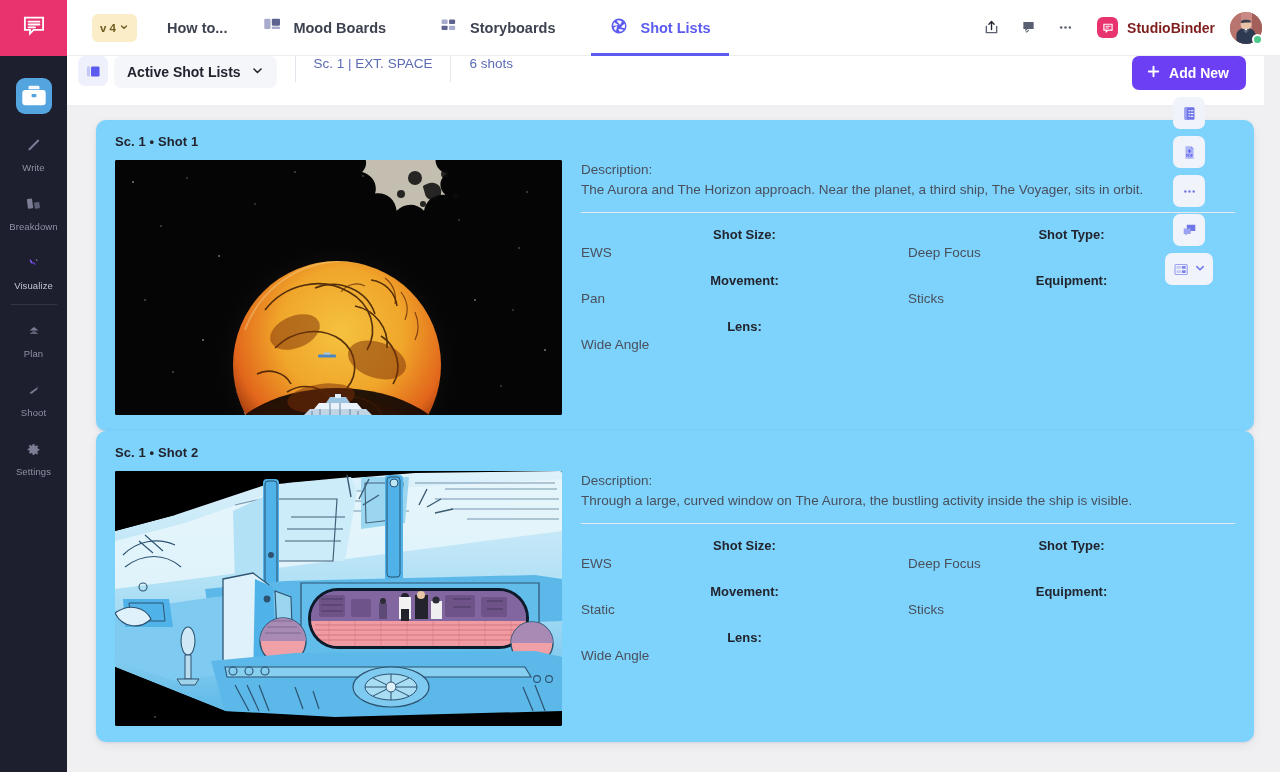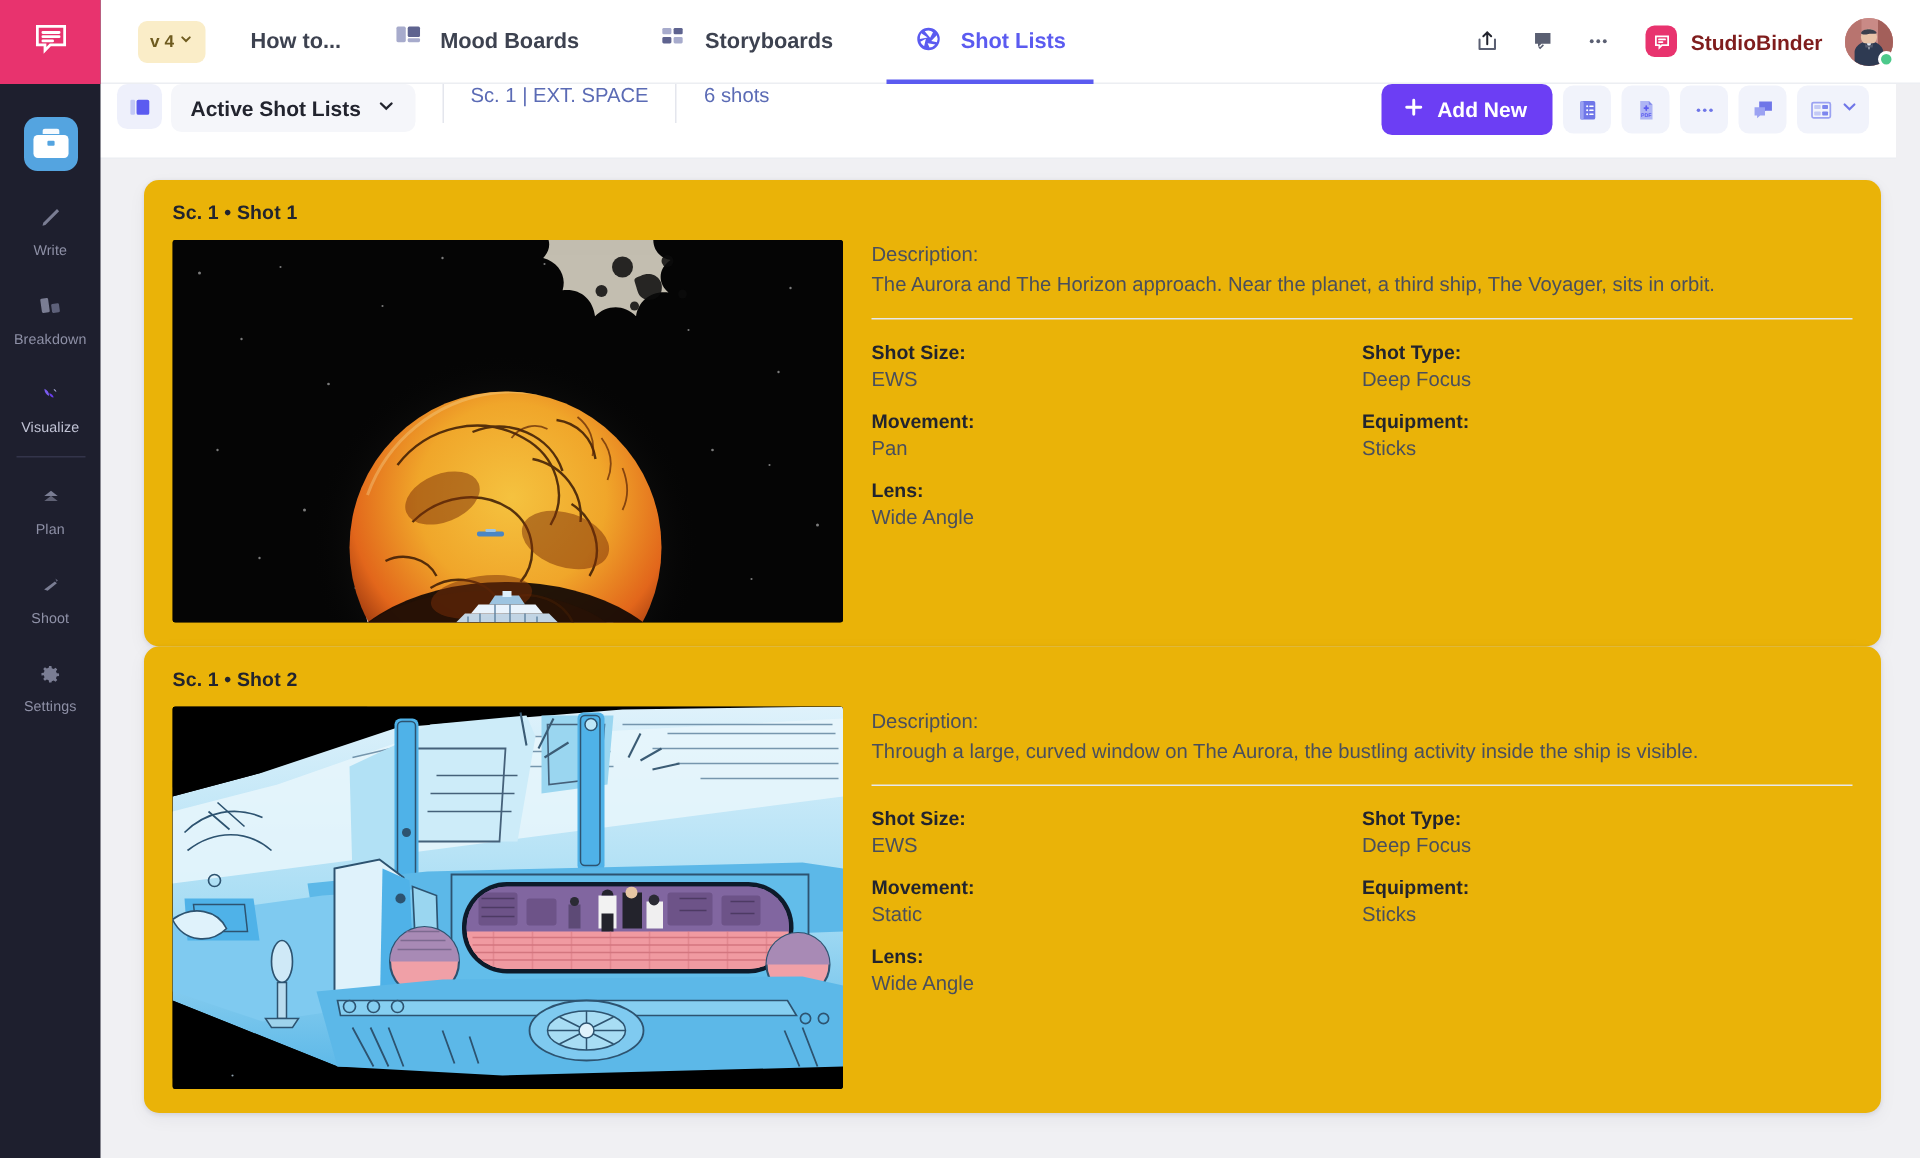--- a/index.html
+++ b/index.html
@@ -146,7 +146,7 @@
   .tb-sep { width: 1px; height: 26px; background: #e4e6ed; margin: 0 18px; }
   #scene-label { font-size: 13.5px; color: #5b6bb5; font-weight: 500; }
   #shot-count { font-size: 13.5px; color: #5b6bb5; font-weight: 500; }
-  #toolbar-right { margin-left: auto; display: flex; align-items: center; gap: 7px; padding-right: 18px; }
+  #toolbar-right { margin-left: auto; display: flex; align-items: center; gap: 7px; padding-right: 18px; flex-direction: column; }
   #add-new-btn {
     height: 34px; border-radius: 7px;
     background: #6c3ef4; color: #fff;

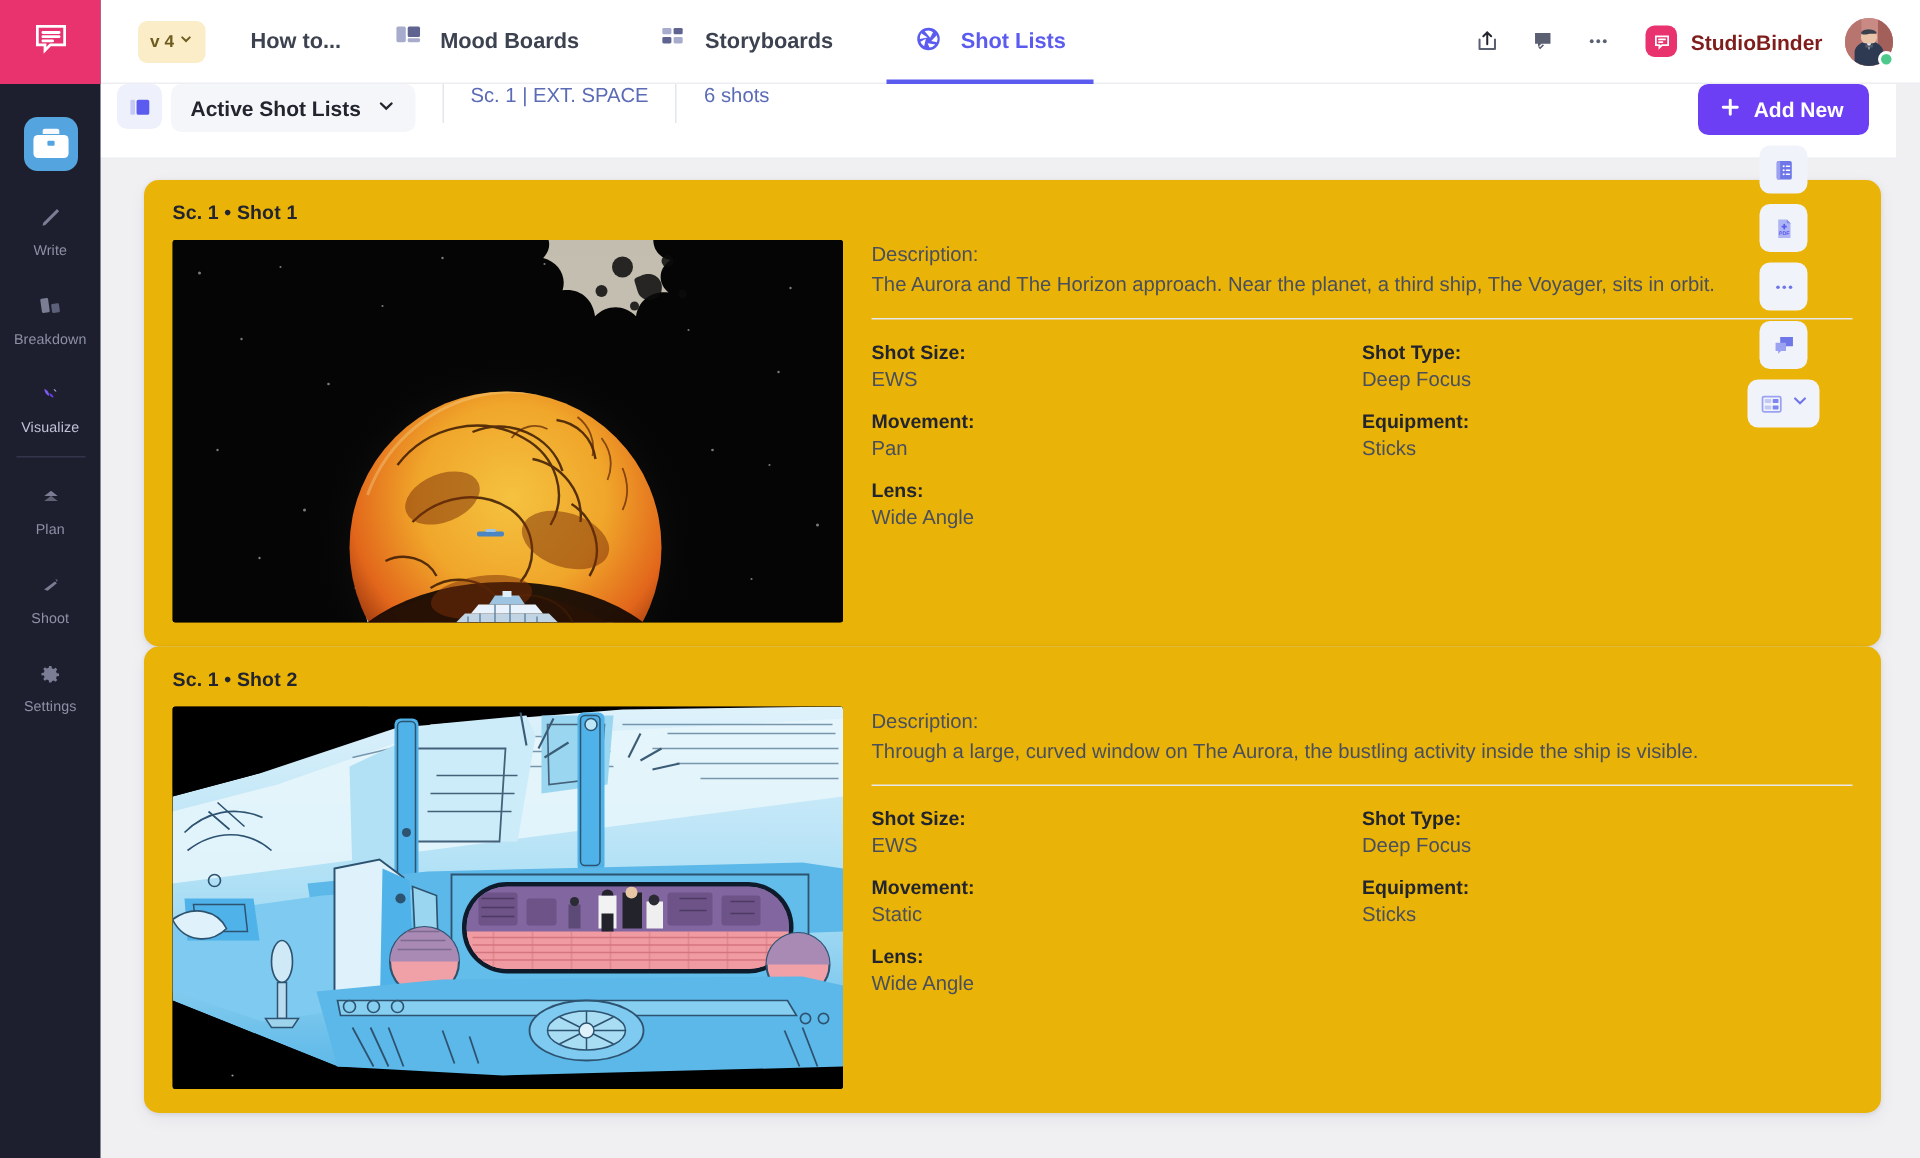--- a/index.html
+++ b/index.html
@@ -173,7 +173,7 @@
   .shot-card {
     position: relative;
     margin: 0 26px 0 29px;
-    background: #eab308;
+    background: #7dd3fc;
     border-radius: 10px;
     box-shadow: 0 1px 3px rgba(30,32,60,.10), 0 4px 12px rgba(30,32,60,.05);
     padding: 14px 19px 16px 19px;

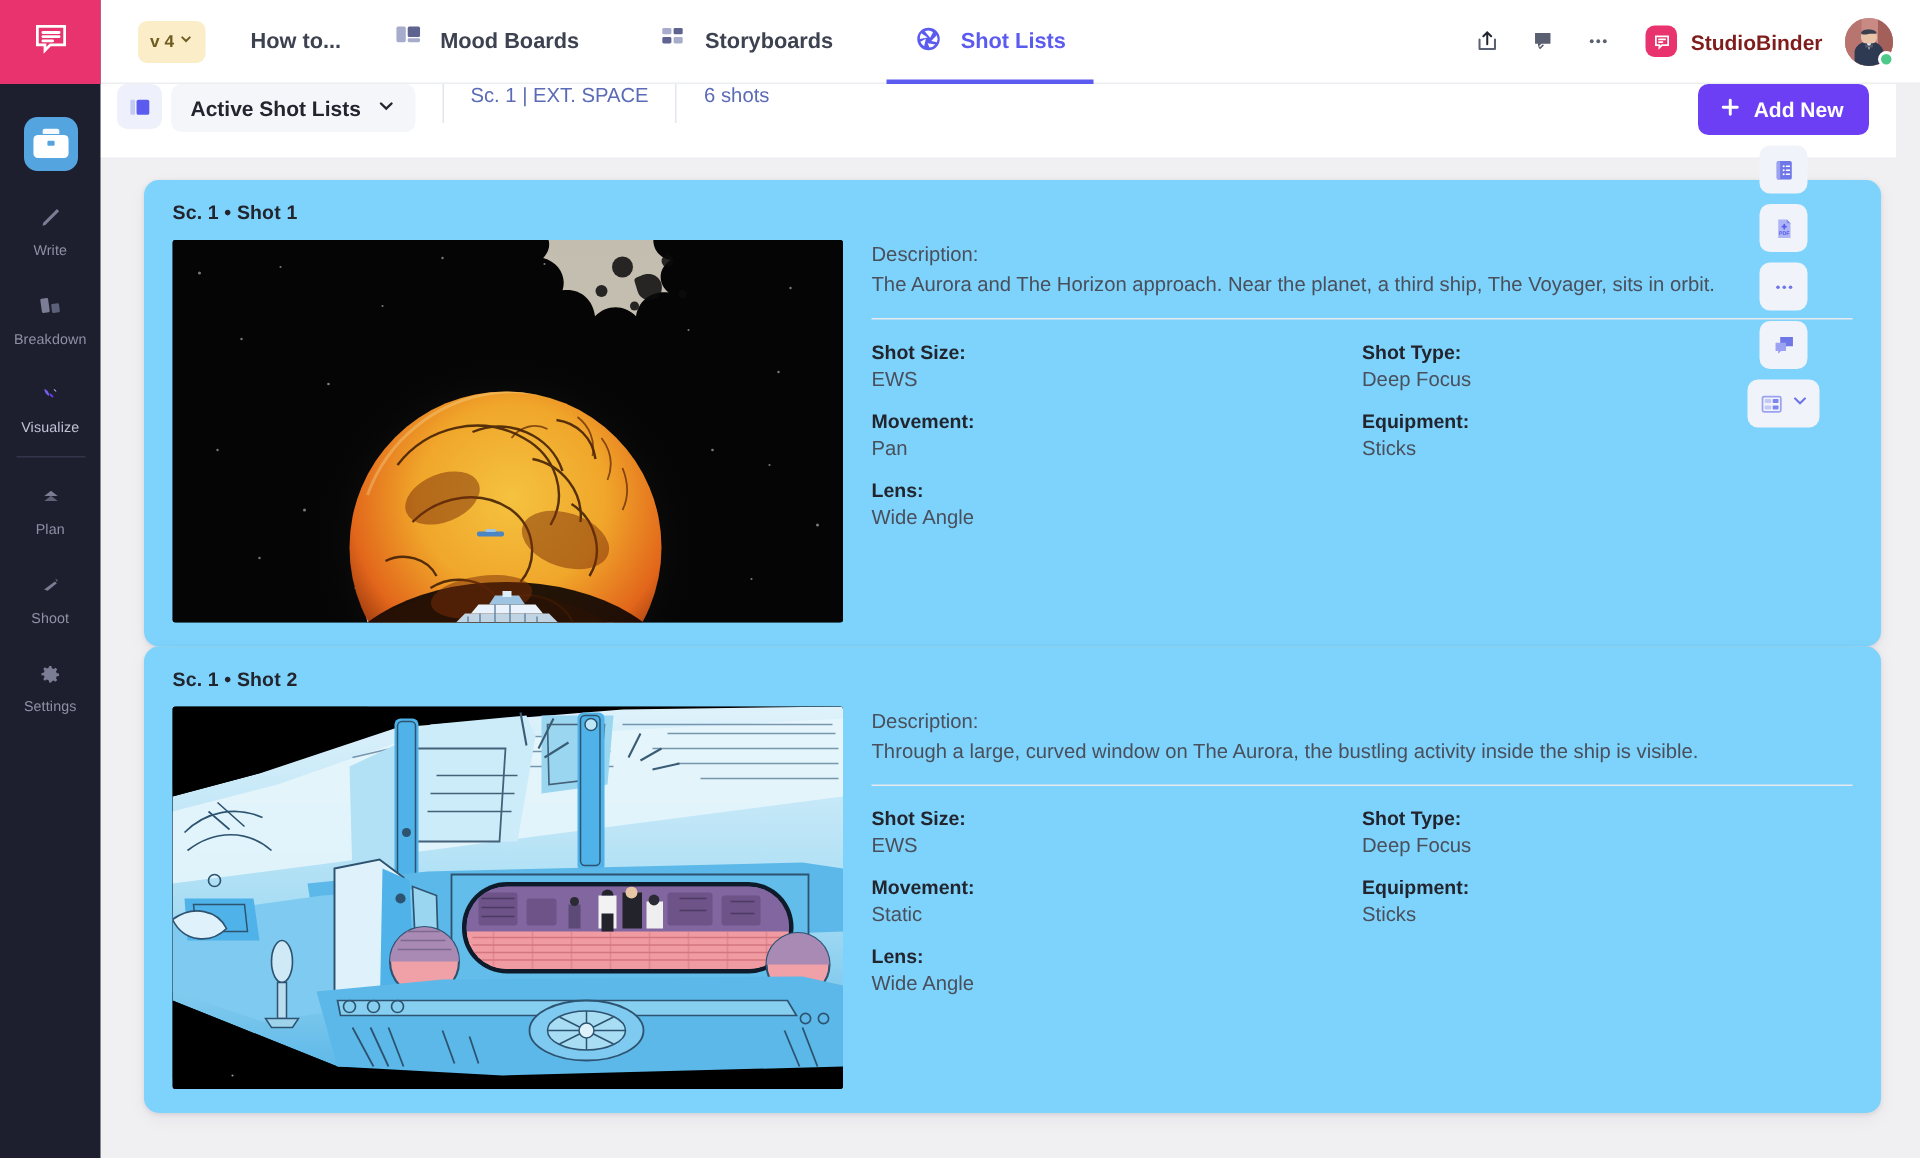--- a/index.html
+++ b/index.html
@@ -200,7 +200,7 @@
     display: grid; grid-template-columns: 1fr 1fr;
     row-gap: 13px; margin-top: 14px;
   }
-  .meta-field-label { font-size: 13px; font-weight: 700; color: #22242e; }
+  .meta-field-label { font-size: 13px; font-weight: 700; color: #22242e; text-align: center; }
   .meta-field-value { font-size: 13.5px; color: #4a4f5c; margin-top: 3px; }
 </style>
 </head>

